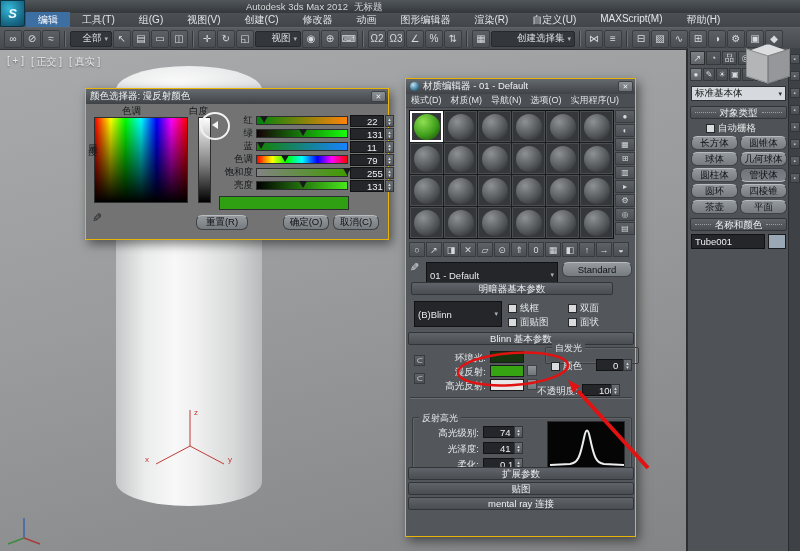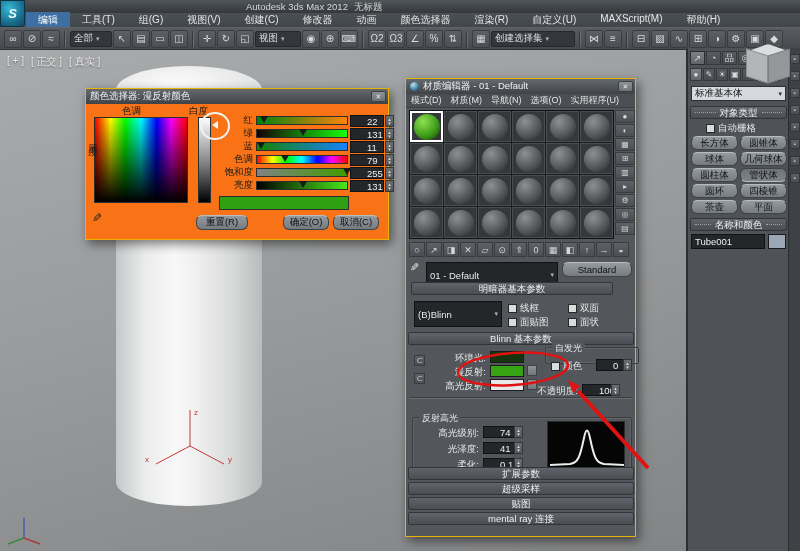--- a/index.html
+++ b/index.html
@@ -128,7 +128,7 @@
         <span class="mitem">创建(C)</span>
         <span class="mitem">修改器</span>
         <span class="mitem">动画</span>
-        <span class="mitem">颜色选择器</span>
+        <span class="mitem">图形编辑器</span>
         <span class="mitem">渲染(R)</span>
         <span class="mitem">自定义(U)</span>
         <span class="mitem">MAXScript(M)</span>

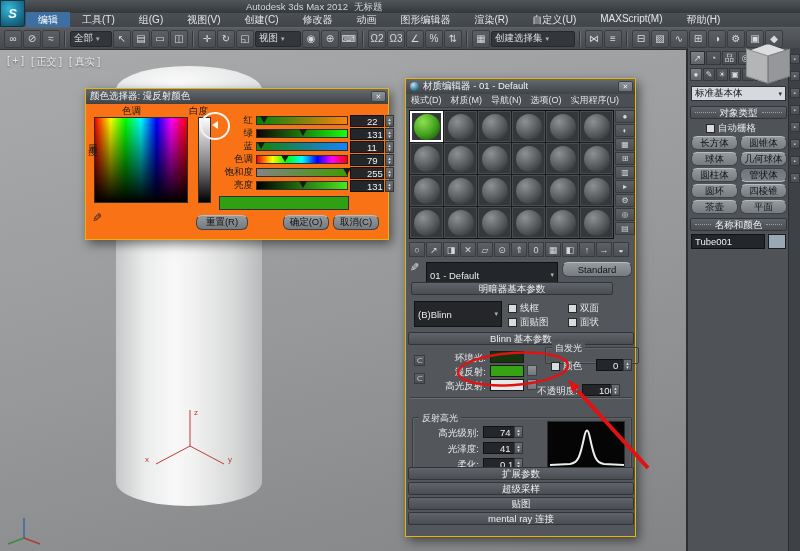--- a/index.html
+++ b/index.html
@@ -20,7 +20,7 @@
 .trow{display:flex;align-items:center;gap:1px;padding-left:4px}
 .ticon{width:18px;height:18px;display:flex;align-items:center;justify-content:center;font-size:10px;color:#d8dbde;background:linear-gradient(#5c6064,#4b4f53);border:1px solid #3a3d40;border-radius:2px;overflow:hidden}
 .tsep{width:2px;height:16px;border-left:1px solid #35383b;border-right:1px solid #6a6e72;margin:0 3px}
-.tdrop{height:16px;background:#33363a;border:1px solid #26282b;color:#dde0e2;font-size:9.5px;display:flex;align-items:center;justify-content:flex-start;padding:0 3px;border-radius:2px;white-space:nowrap}
+.tdrop{height:16px;background:#33363a;border:1px solid #26282b;color:#dde0e2;font-size:9.5px;display:flex;align-items:center;justify-content:flex-end;padding:0 3px;border-radius:2px;white-space:nowrap}
 .darr{font-size:7px;color:#aeb2b5;margin-left:3px}
 .darr.dk{color:#2e3134}
 

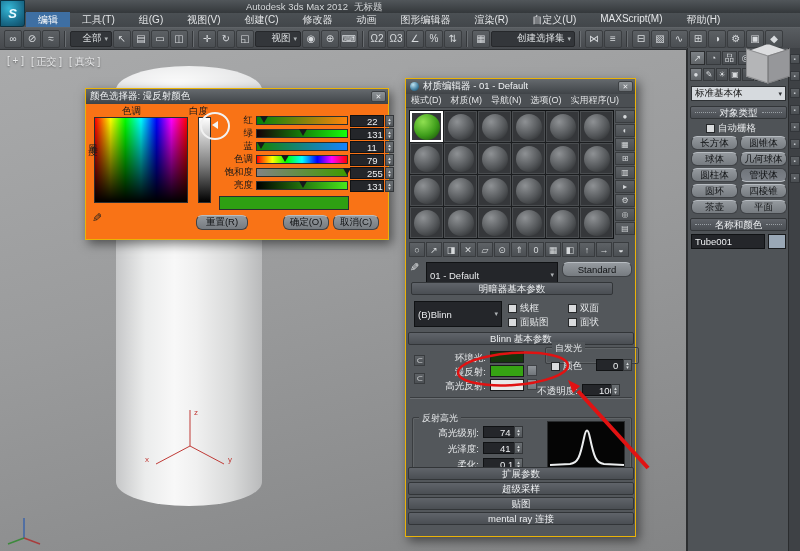--- a/index.html
+++ b/index.html
@@ -38,7 +38,7 @@
 .medtitleicon{width:9px;height:9px;border-radius:50%;background:radial-gradient(circle at 35% 30%,#bfe3f2,#3f7ea0 60%,#163c52);margin-right:4px;flex:none}
 
 
-.cselector{background:#f97316}
+.cselector{background:#737373}
 .dlabel{font-size:9.5px;color:#15181a;white-space:nowrap}
 .vert{writing-mode:vertical-rl;letter-spacing:1px}
 .huesat{background:linear-gradient(to bottom,rgba(0,0,0,0),#000),linear-gradient(to right,#f00,#ff0 17%,#0f0 33%,#0ff 50%,#00f 67%,#f0f 83%,#f00);border:1px solid #2c2e30}

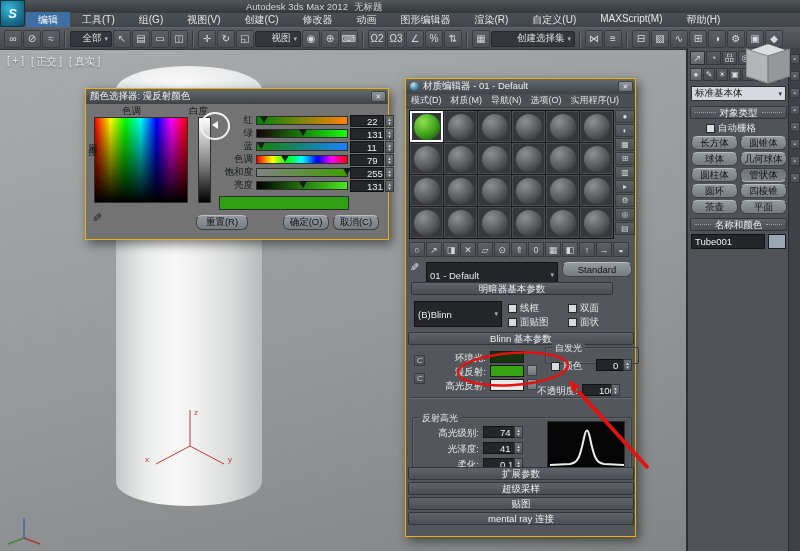--- a/index.html
+++ b/index.html
@@ -499,7 +499,6 @@
 
     <div class="abs" style="left:2px;top:388px;width:226px">
         <span class="rollhead rollbar">扩展参数</span>
-        <span class="rollhead rollbar">超级采样</span>
         <span class="rollhead rollbar">贴图</span>
         <span class="rollhead rollbar">mental ray 连接</span>
       </div>

